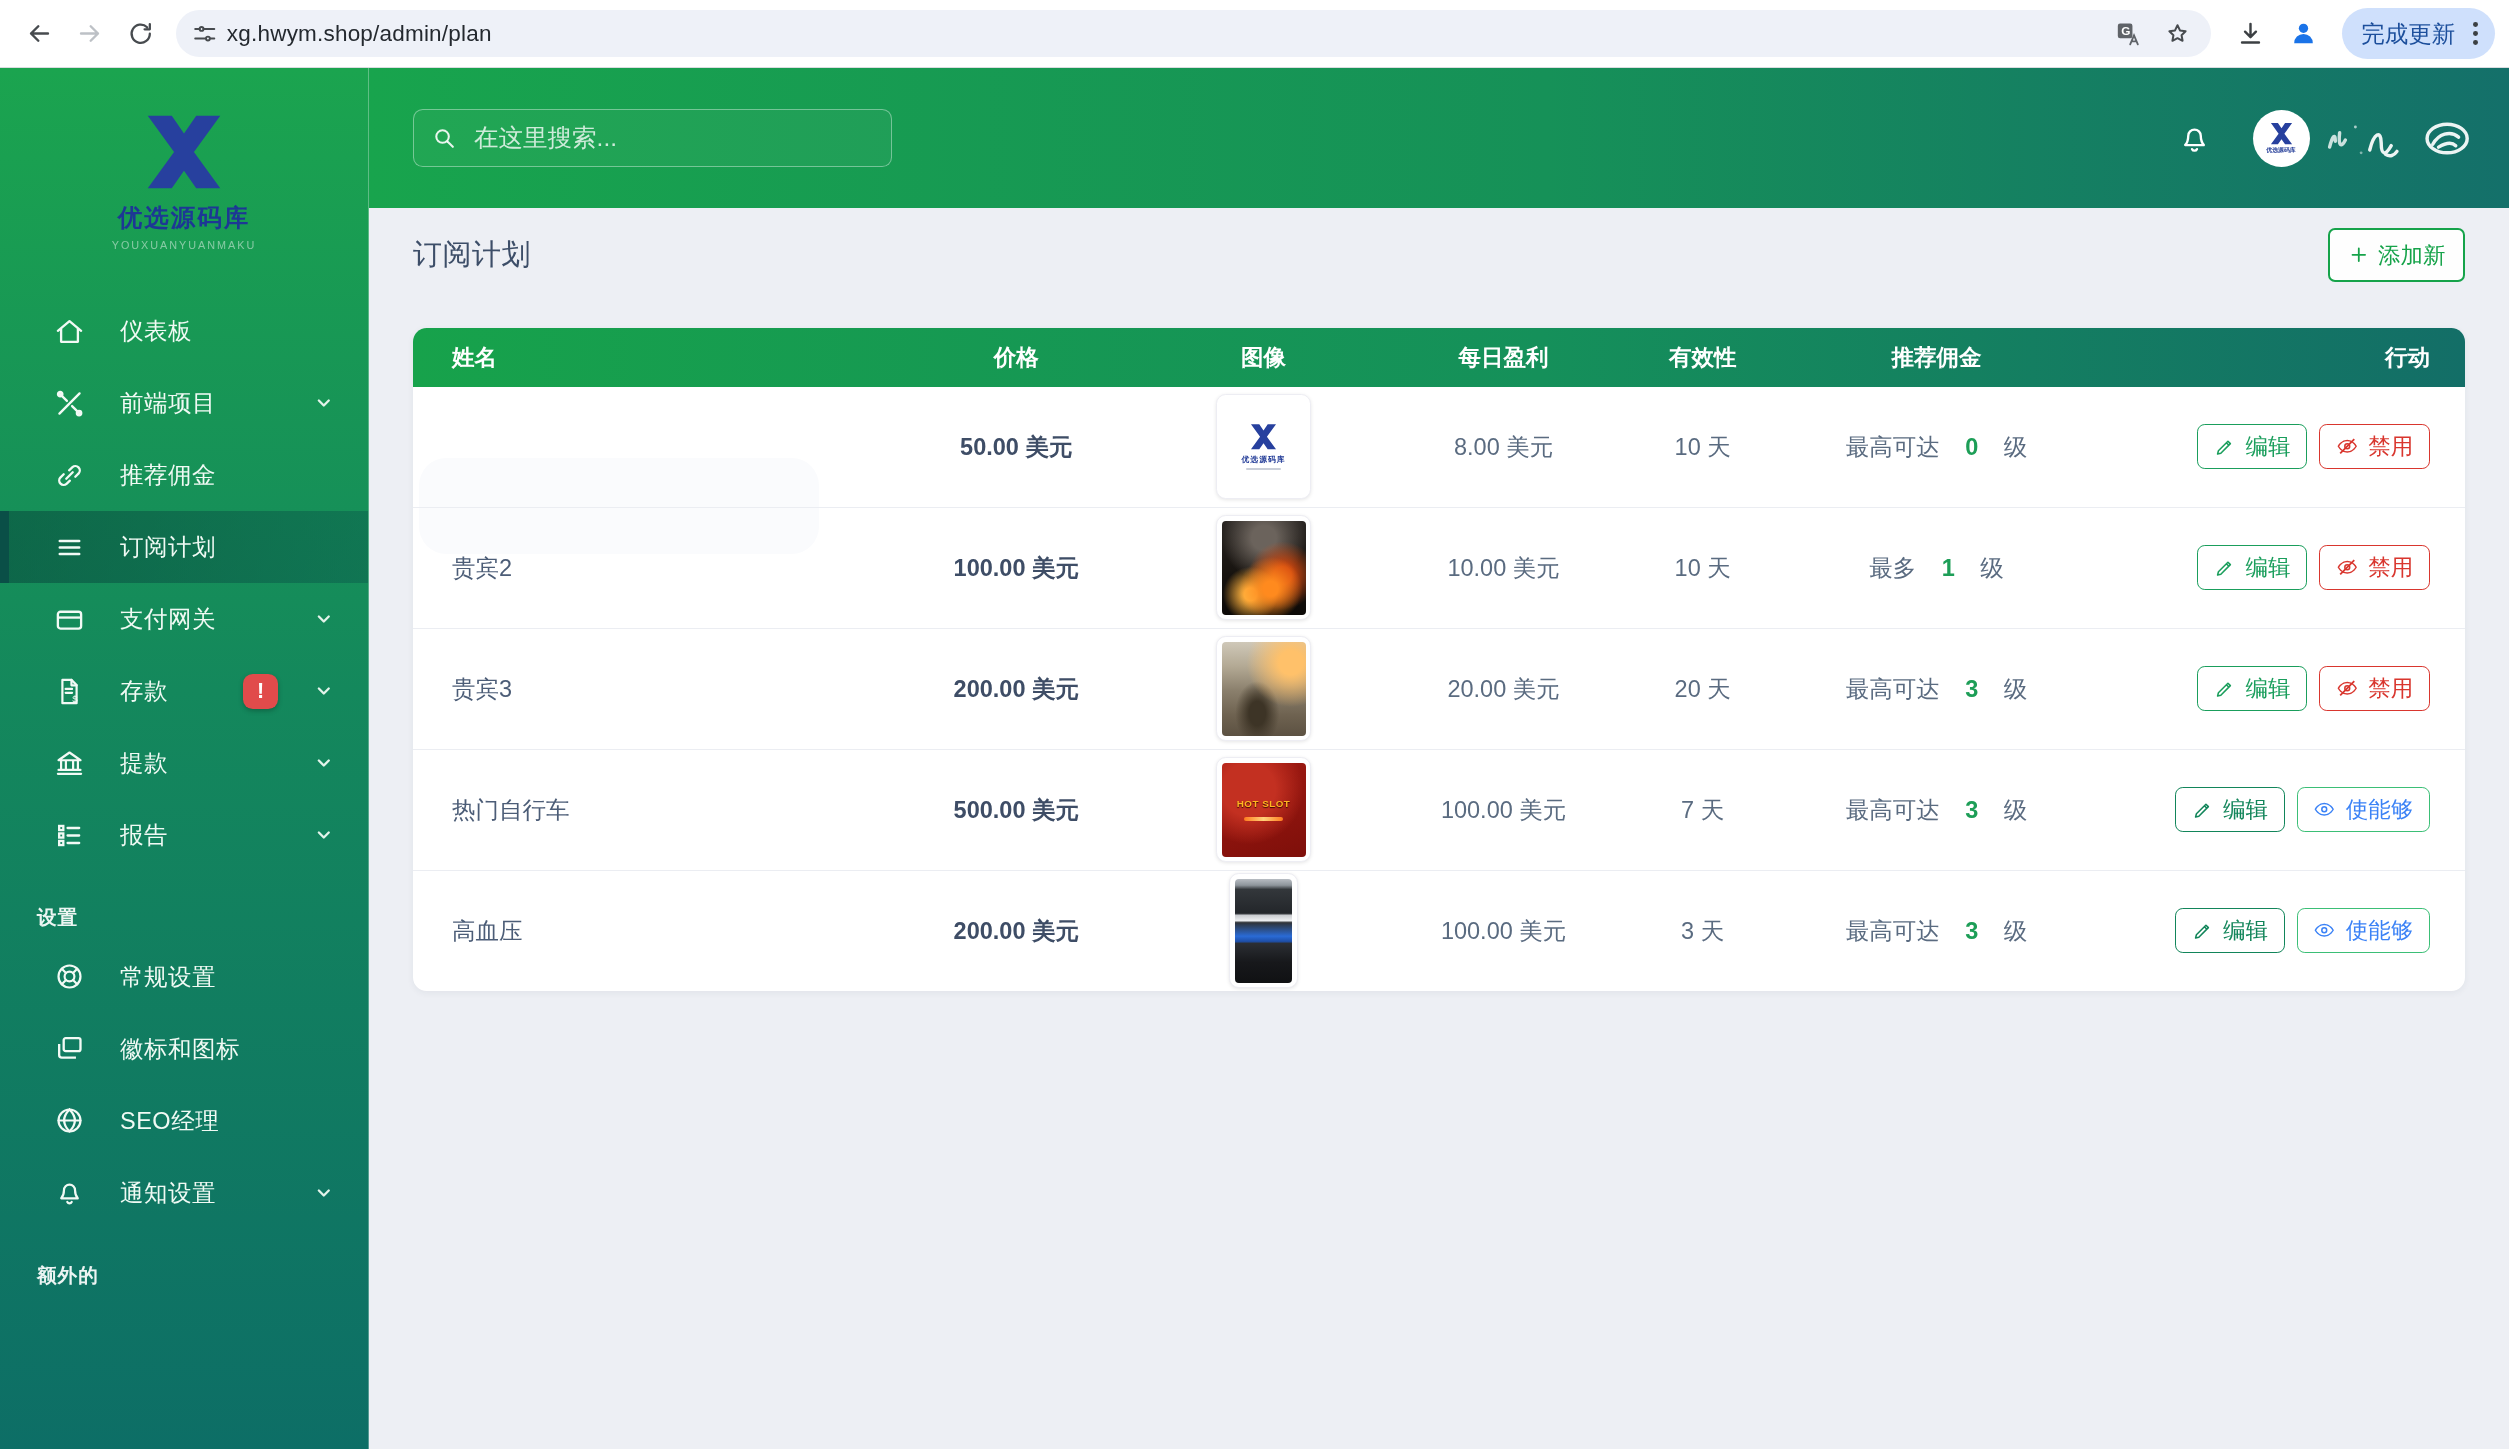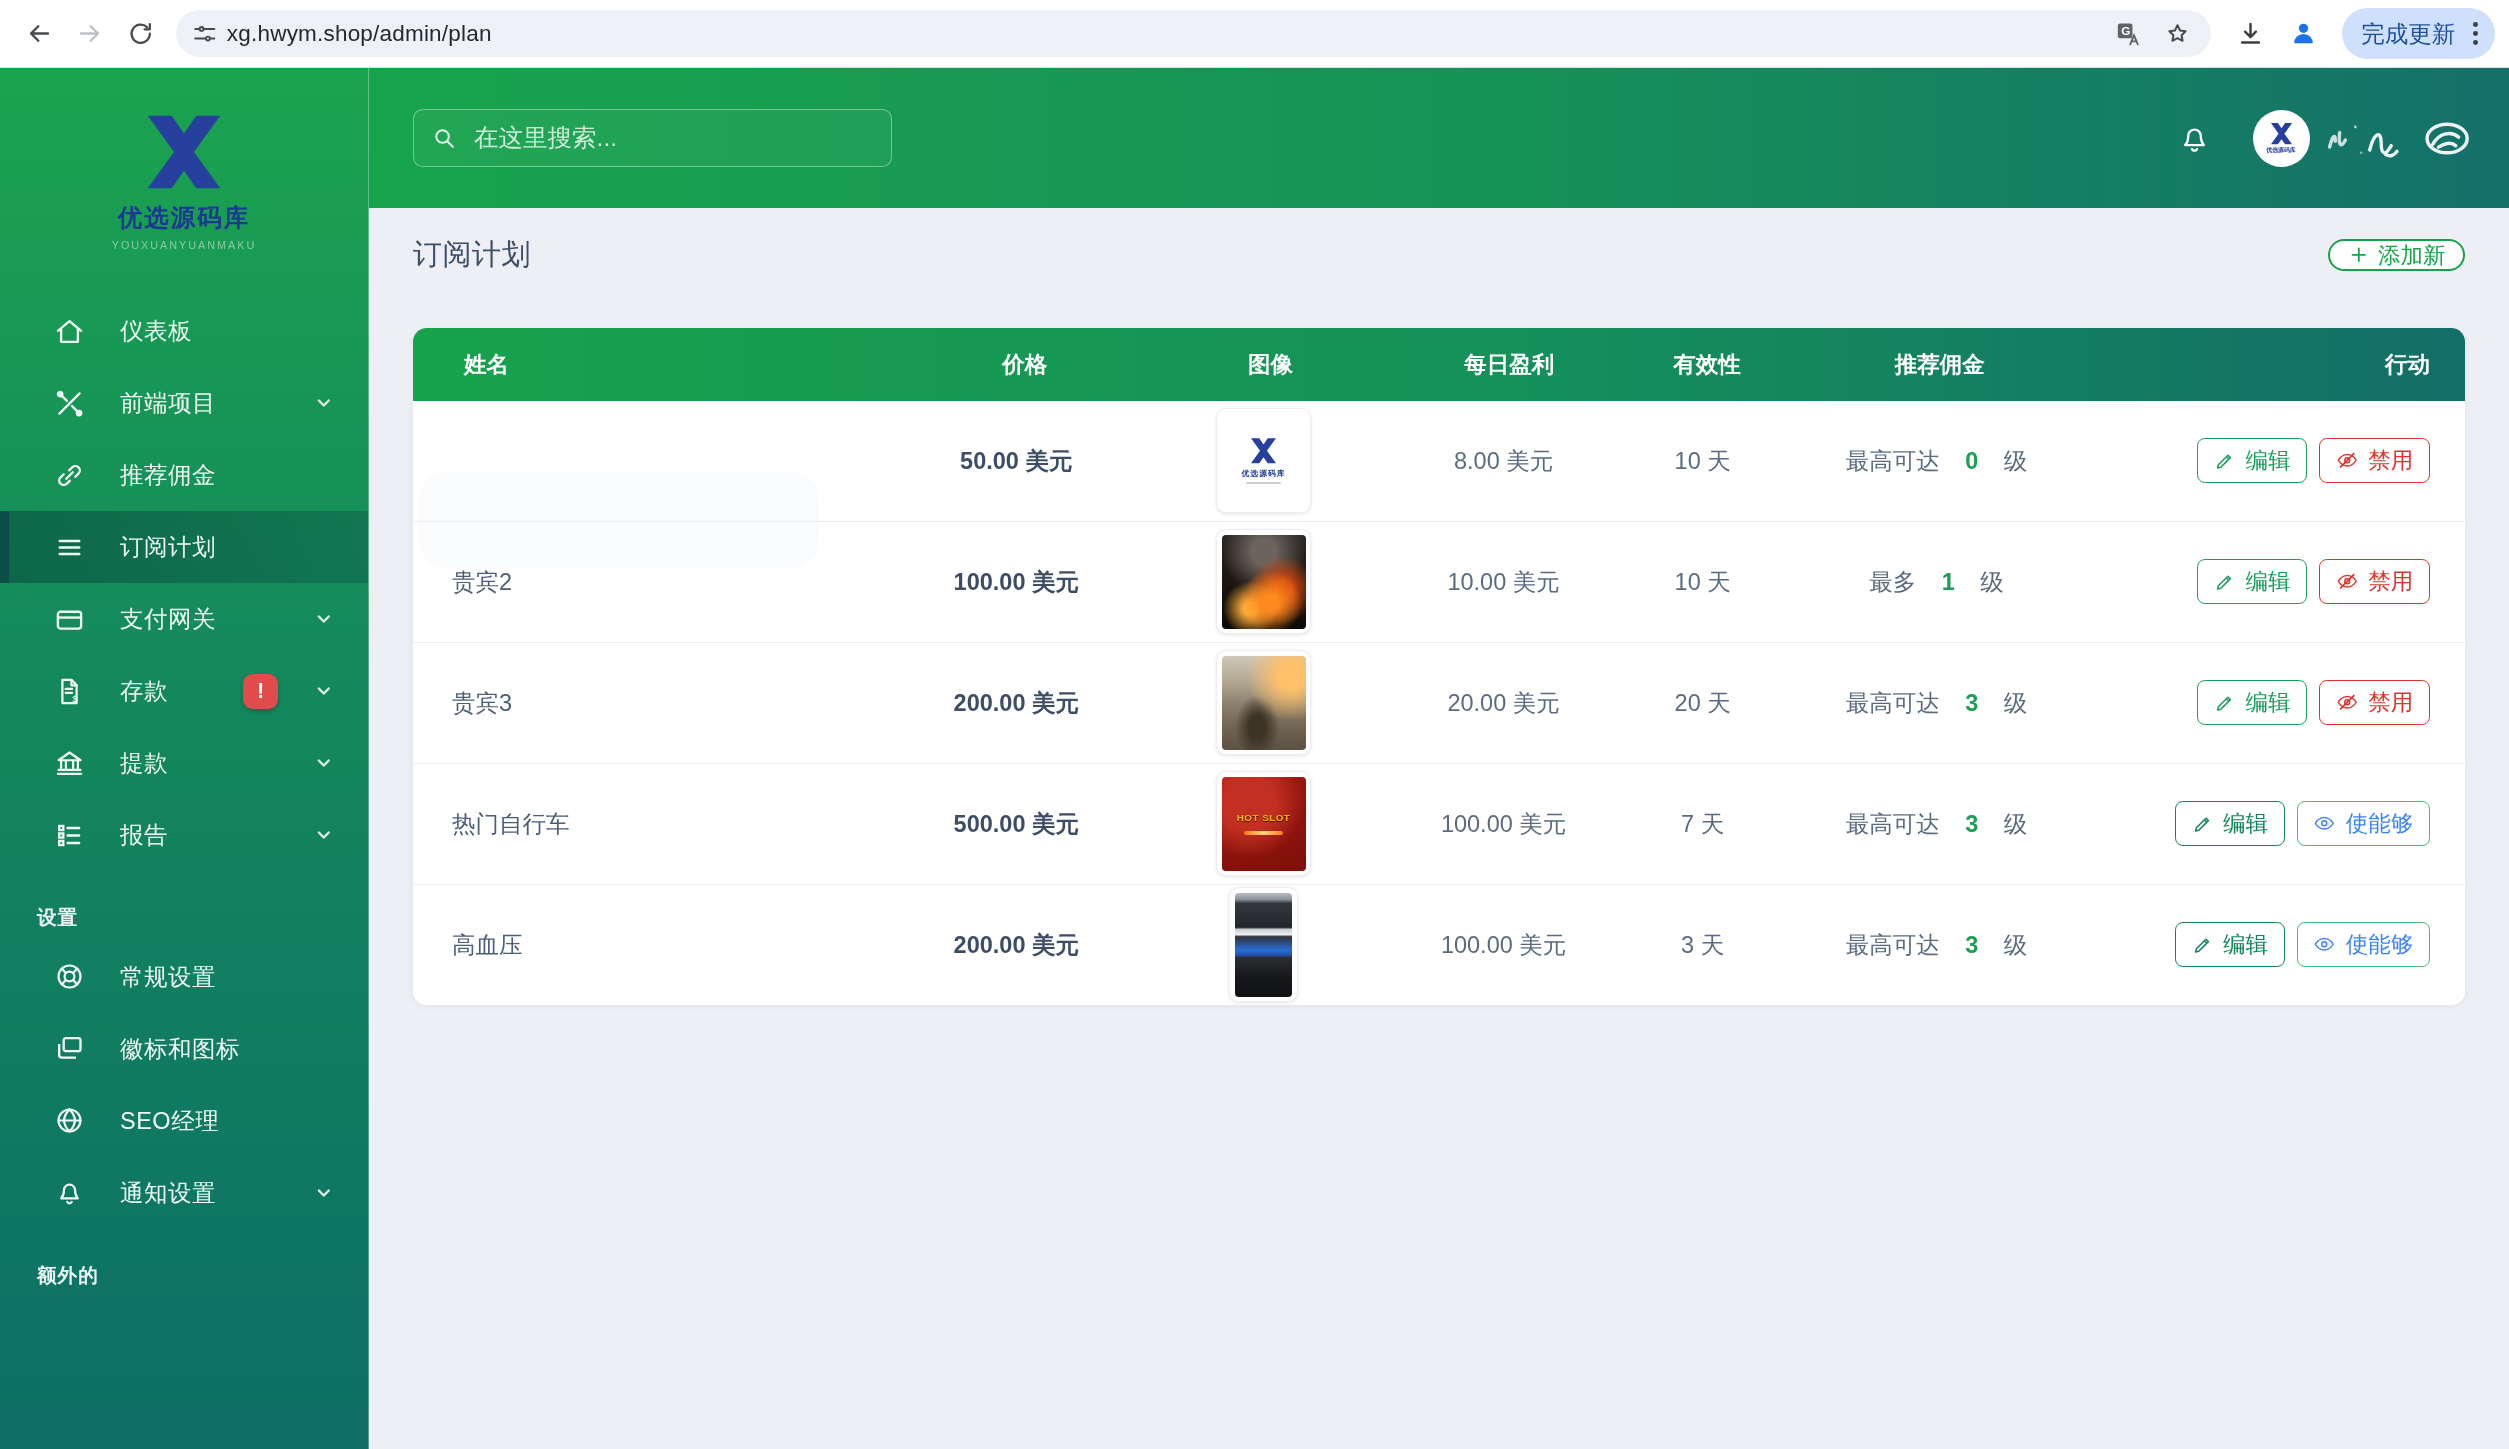--- a/index.html
+++ b/index.html
@@ -88,7 +88,7 @@
   .page-head{display:flex;align-items:center;justify-content:space-between;height:51px}
   .page-title{font-size:29px;font-weight:500;color:#3d4e68;letter-spacing:0.5px}
   .add-btn{
-    height:32px;padding:0 17.6px;border:2px solid #16a34a;border-radius:19px;background:#fefefe;
+    height:54px;padding:0 17.6px;border:2px solid #16a34a;border-radius:7px;background:#fefefe;
     color:#16a34a;font-size:22.5px;display:flex;align-items:center;gap:8.8px;cursor:pointer;
     font-family:inherit;
   }

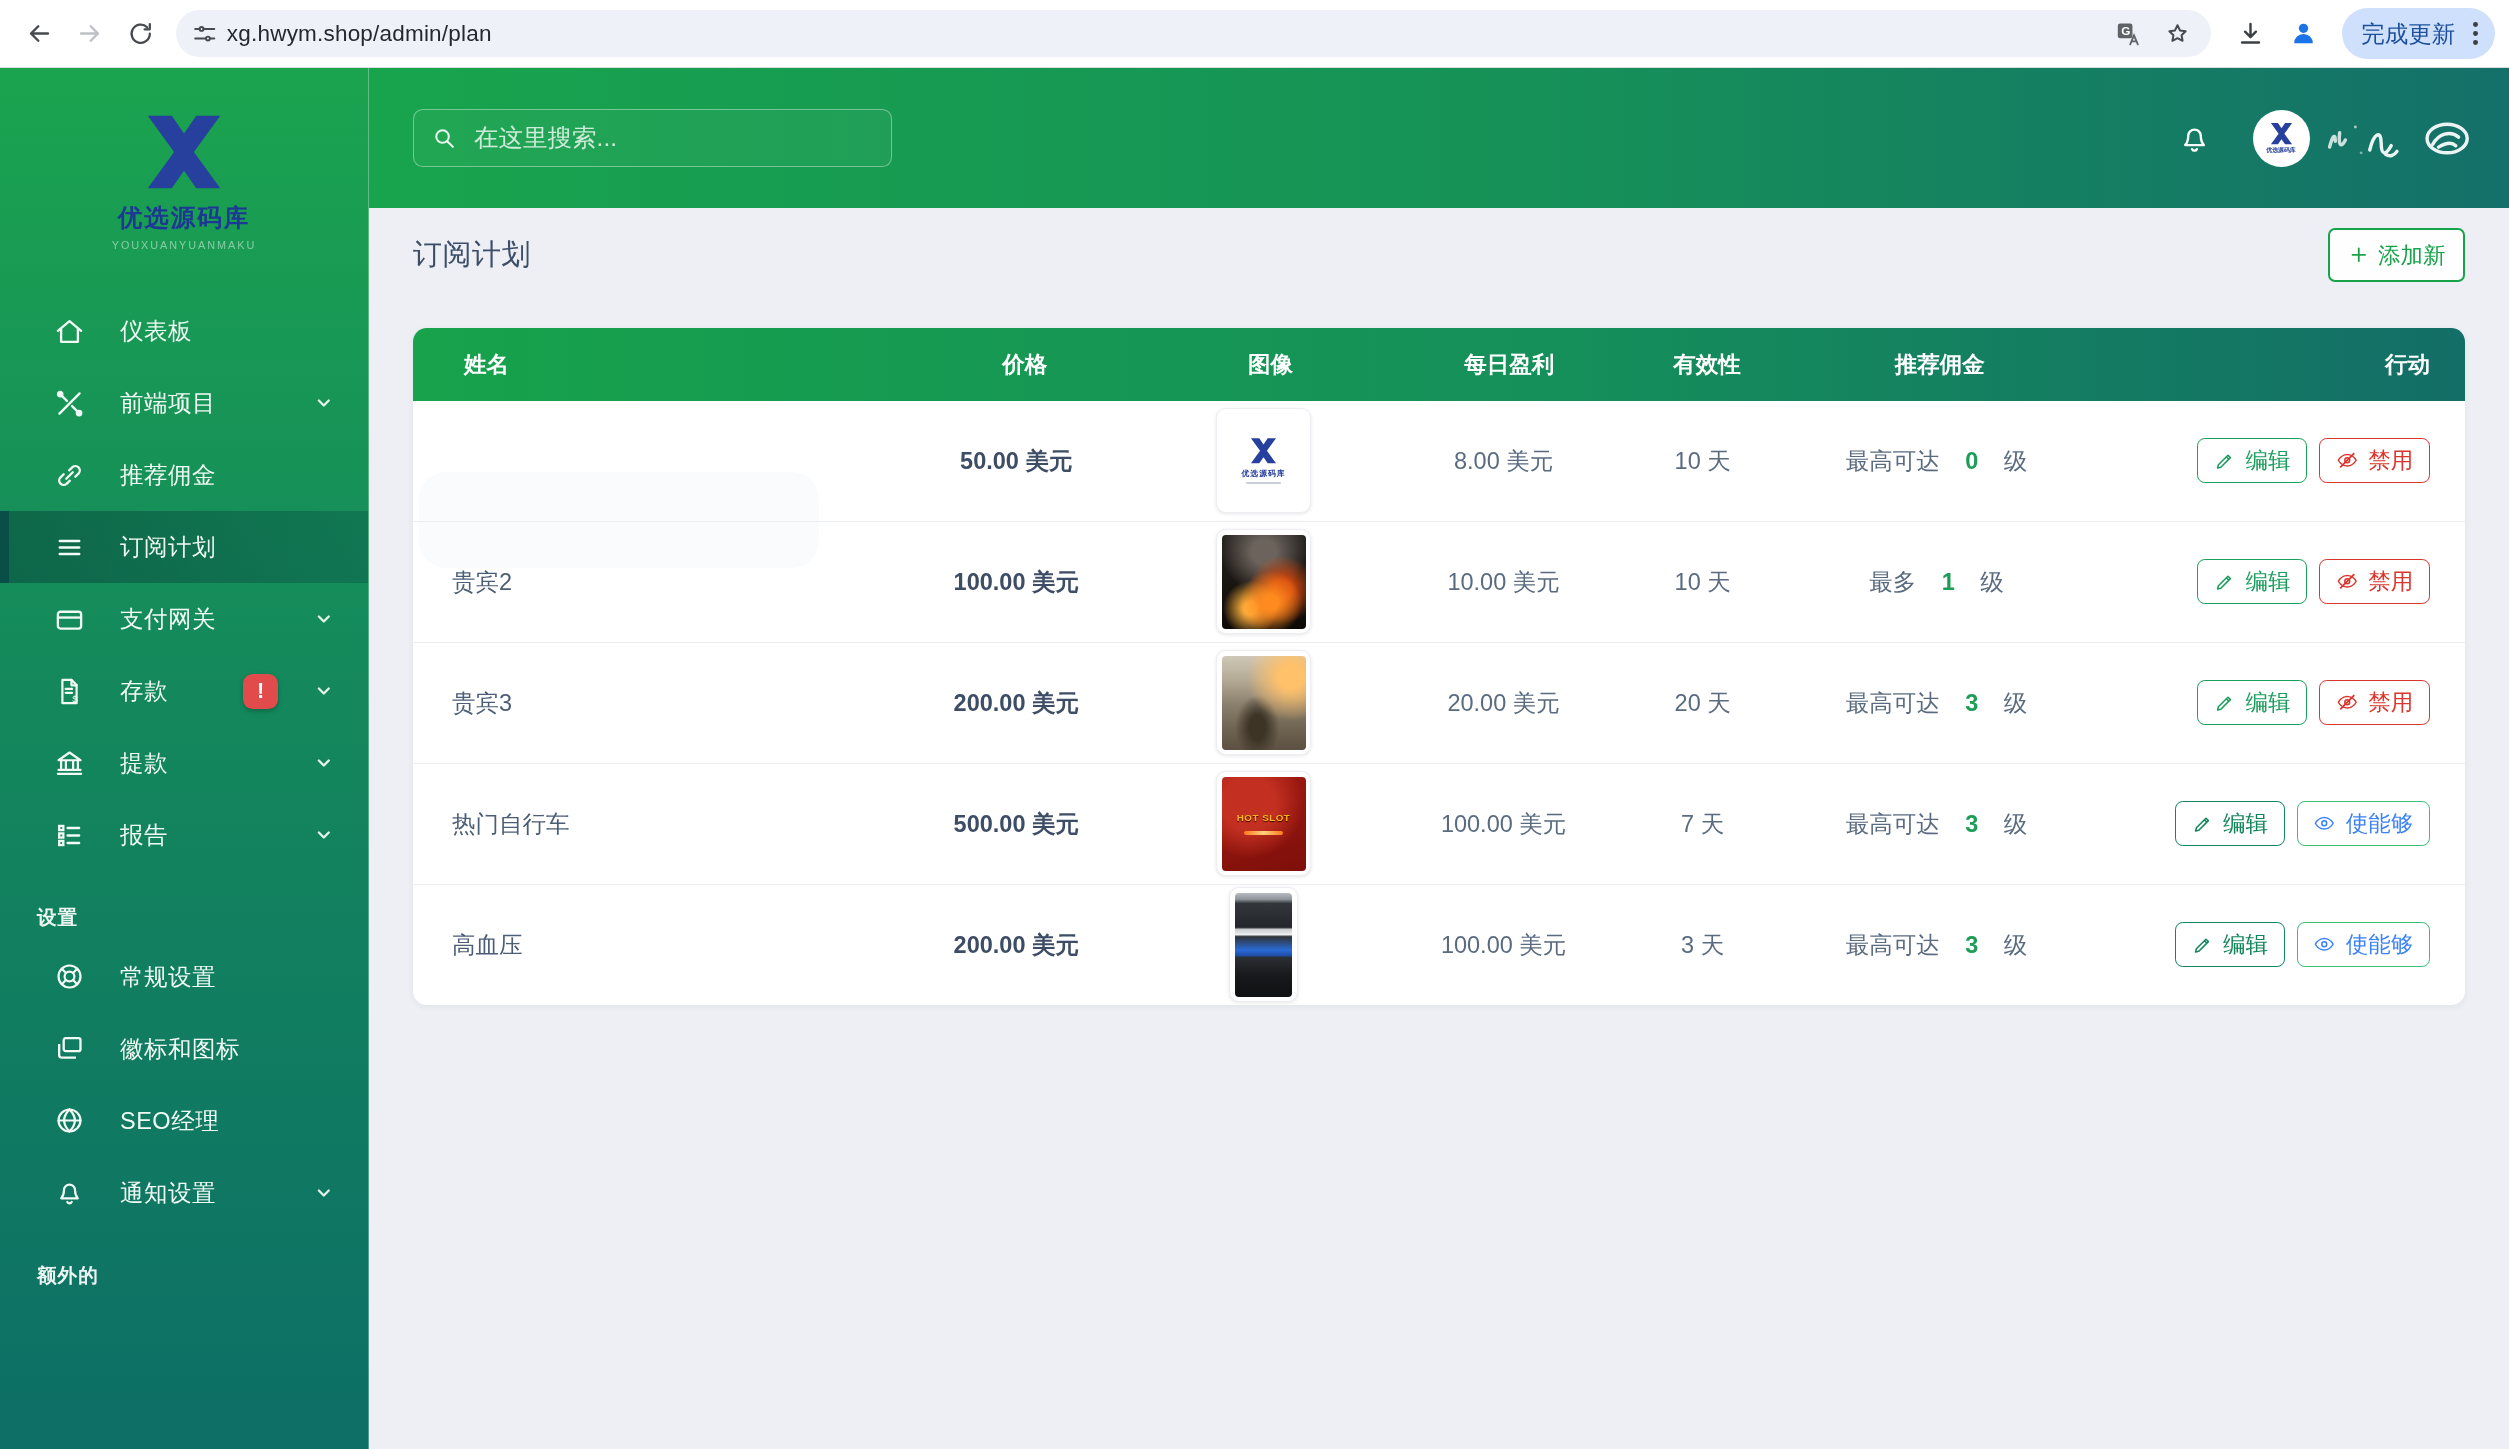--- a/index.html
+++ b/index.html
@@ -98,8 +98,8 @@
   }
   .grid{display:grid;grid-template-columns:22% 14.8% 9.3% 14.1% 5.3% 17.5% 17%;align-items:center}
   .thead{
-    height:73px;background:linear-gradient(90deg,#17a24b 0%,#15905a 55%,#136e67 100%);
-    color:#fff;font-size:22.5px;font-weight:700;padding-left:12px;
+    height:59px;background:linear-gradient(90deg,#17a24b 0%,#15905a 55%,#136e67 100%);
+    color:#fff;font-size:22.5px;font-weight:700;
   }
   .th{text-align:center}
   .th.first{text-align:left;padding-left:39px}

